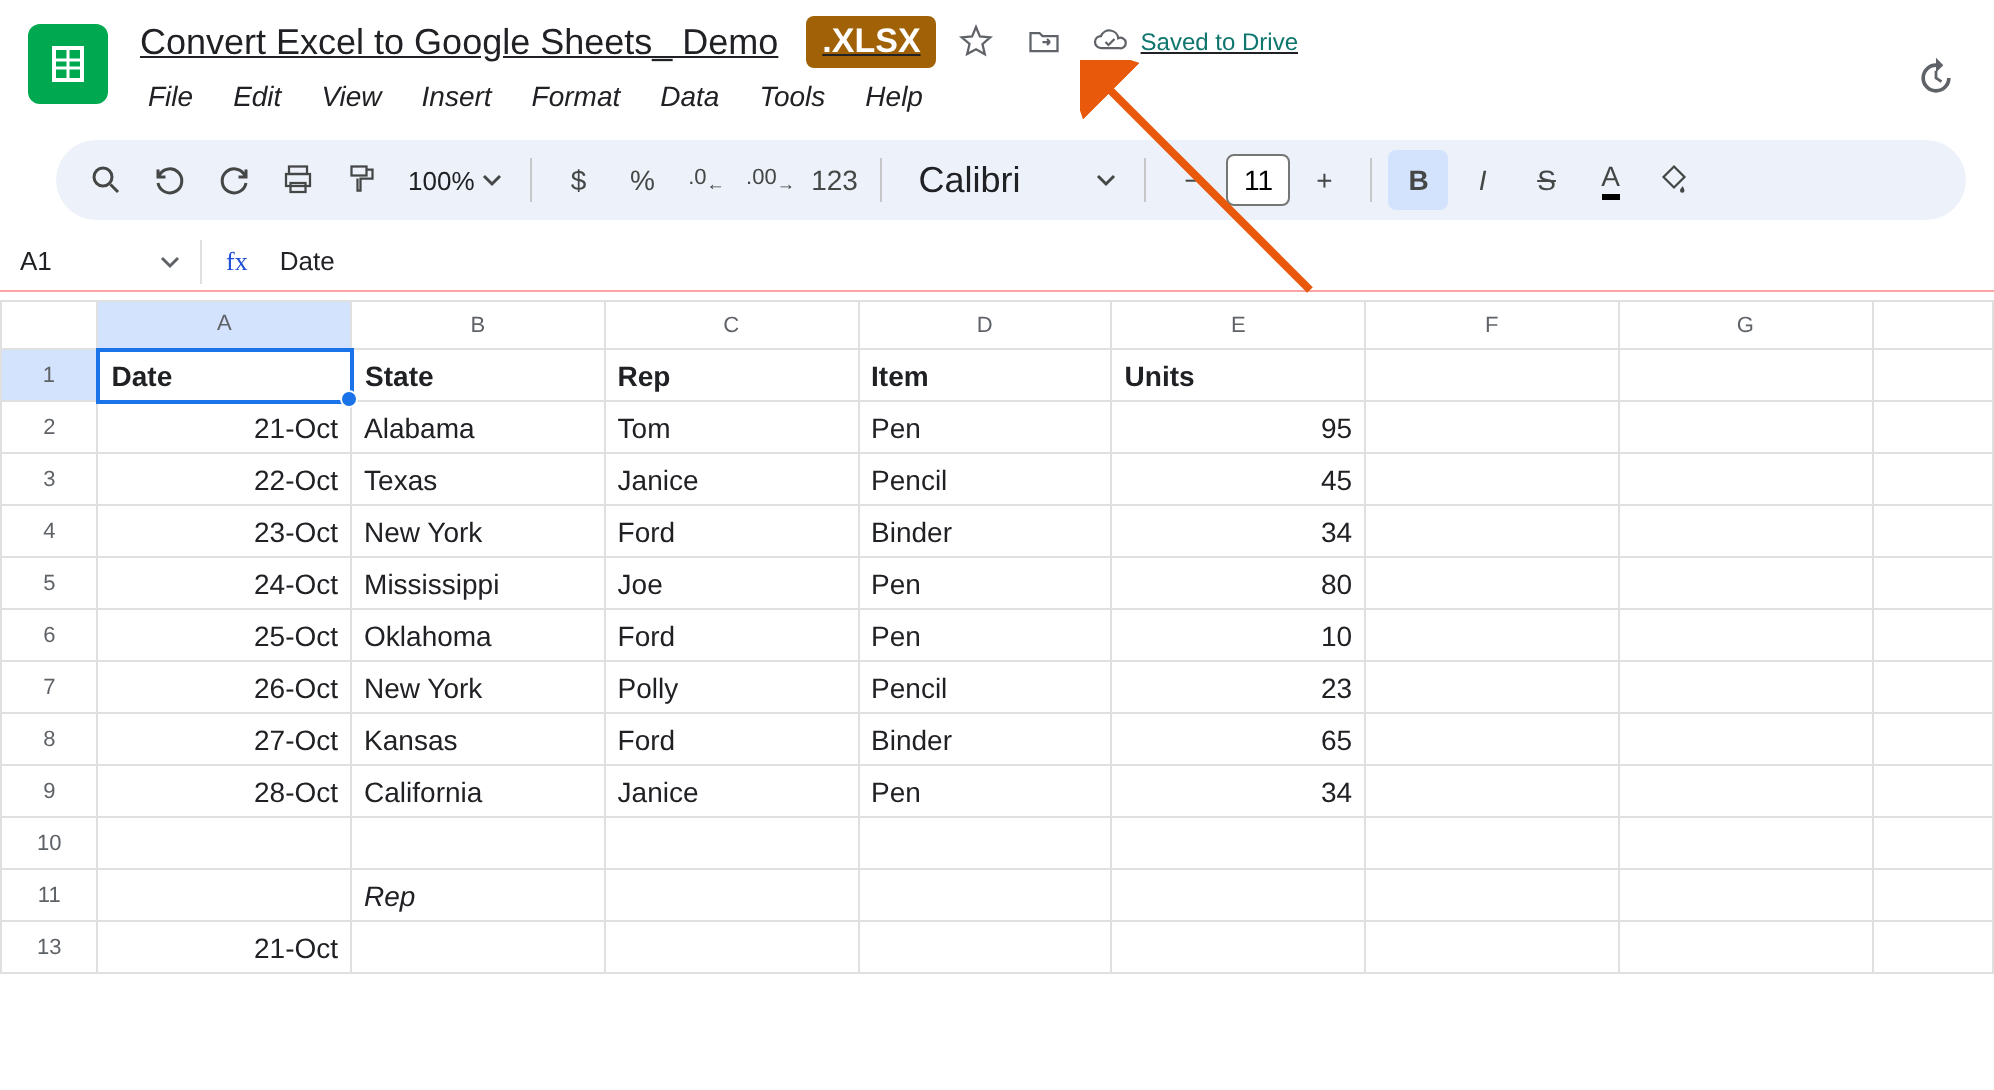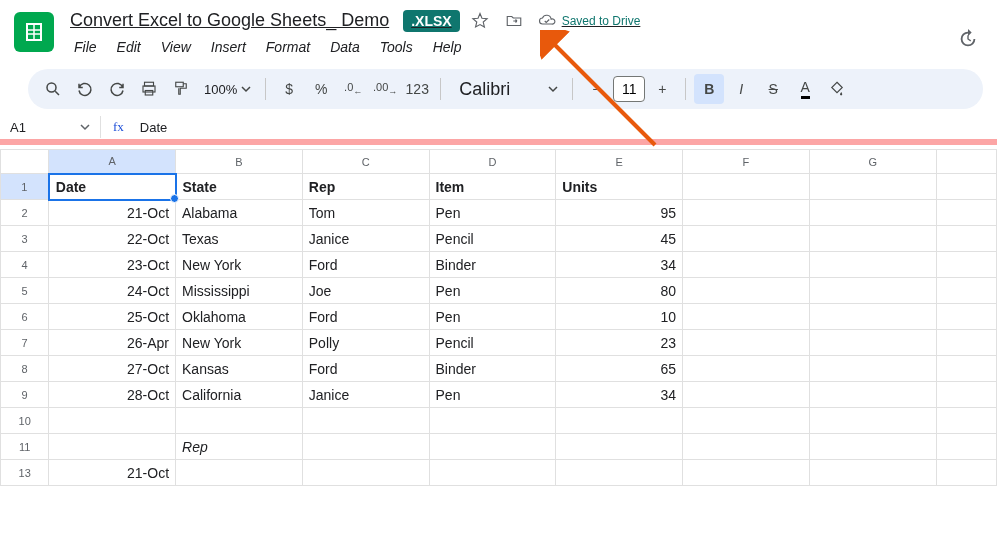--- a/index.html
+++ b/index.html
@@ -11,7 +11,7 @@
   .title-area { flex: 1; }
   .title-row { display: flex; align-items: center; gap: 10px; text-decoration: underline; }
   .doc-title { font-size: 18px; color: #202124; padding: 2px 4px; }
-  .xlsx-badge { background: #0f766e; color: #fff; font-size: 14px; font-weight: bold; padding: 3px 8px; border-radius: 4px; }
+  .xlsx-badge { background: #a16207; color: #fff; font-size: 17px; font-weight: bold; padding: 3px 8px; border-radius: 4px; }
   .title-icons { display: flex; align-items: center; gap: 14px; }
   .title-icon { width: 20px; height: 20px; display: flex; align-items: center; justify-content: center; color: #5f6368; }
   .saved-text { color: #0f766e; font-size: 12px; display: flex; align-items: center; gap: 6px; }

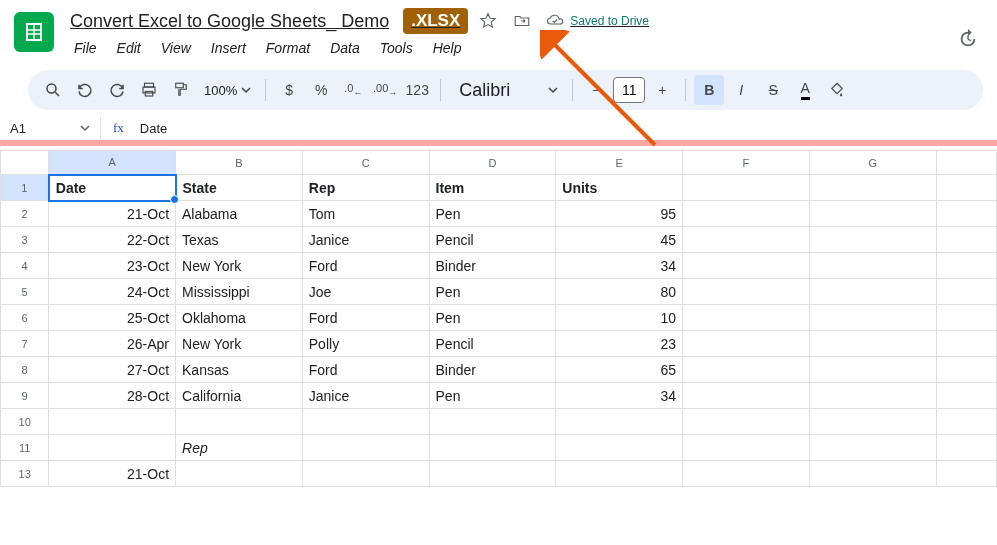--- a/index.html
+++ b/index.html
@@ -29,7 +29,7 @@
   .font-size-box { width: 32px; height: 26px; border: 1px solid #747775; border-radius: 4px; text-align: center; background: #fff; font-size: 14px; }
   .bold-btn { background: #d3e3fd !important; border-radius: 4px; }
   
-  .formula-row { display: flex; align-items: center; border-bottom: 6px solid #fca5a5; height: 30px; margin-top: 6px; }
+  .formula-row { display: flex; align-items: center; border-bottom: 1px solid #fca5a5; height: 30px; margin-top: 6px; }
   .cell-ref-box { width: 100px; padding: 0 10px; font-size: 13px; display: flex; align-items: center; justify-content: space-between; }
   .fx-divider { width: 1px; height: 22px; background: #e0e0e0; }
   .fx-label { color: #1d4ed8; padding: 0 12px; font-family: serif; }

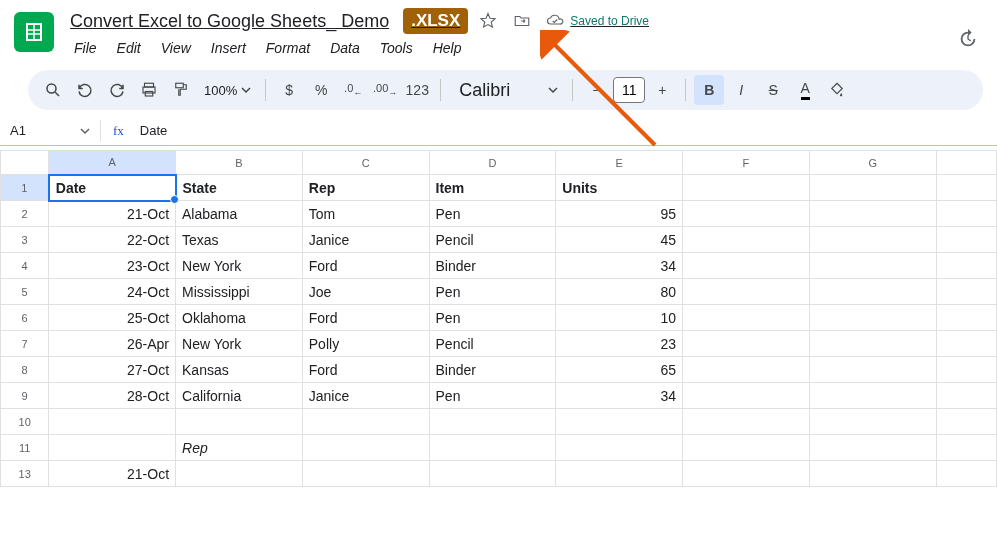--- a/index.html
+++ b/index.html
@@ -283,7 +283,7 @@
     </div>
   <div class="grid-row">
       <div class="row-header">7</div>
-      <div class="cell right">26-Apr</div>
+      <div class="cell right">26-Oct</div>
       <div class="cell">New York</div>
       <div class="cell">Polly</div>
       <div class="cell">Pencil</div>

